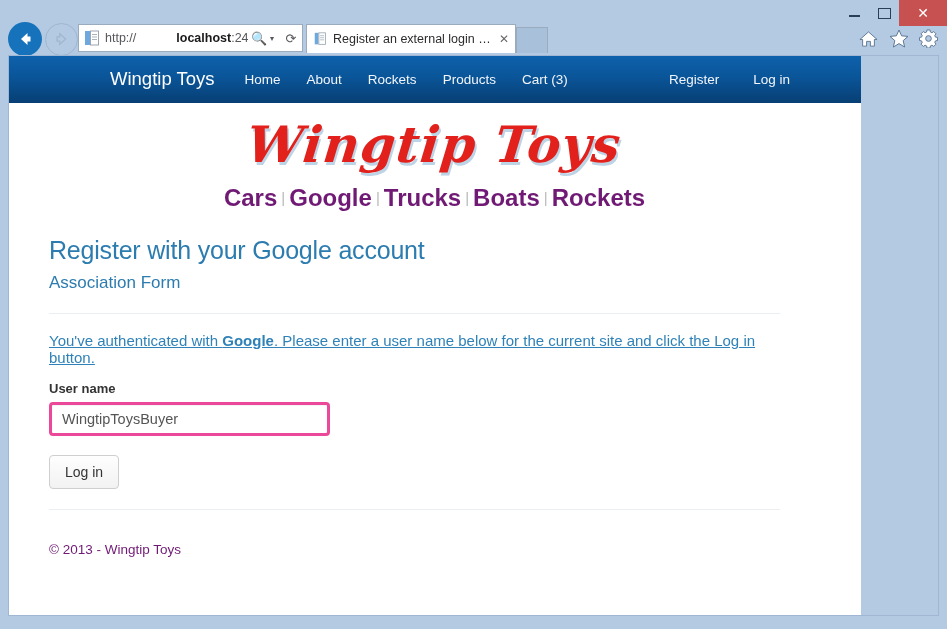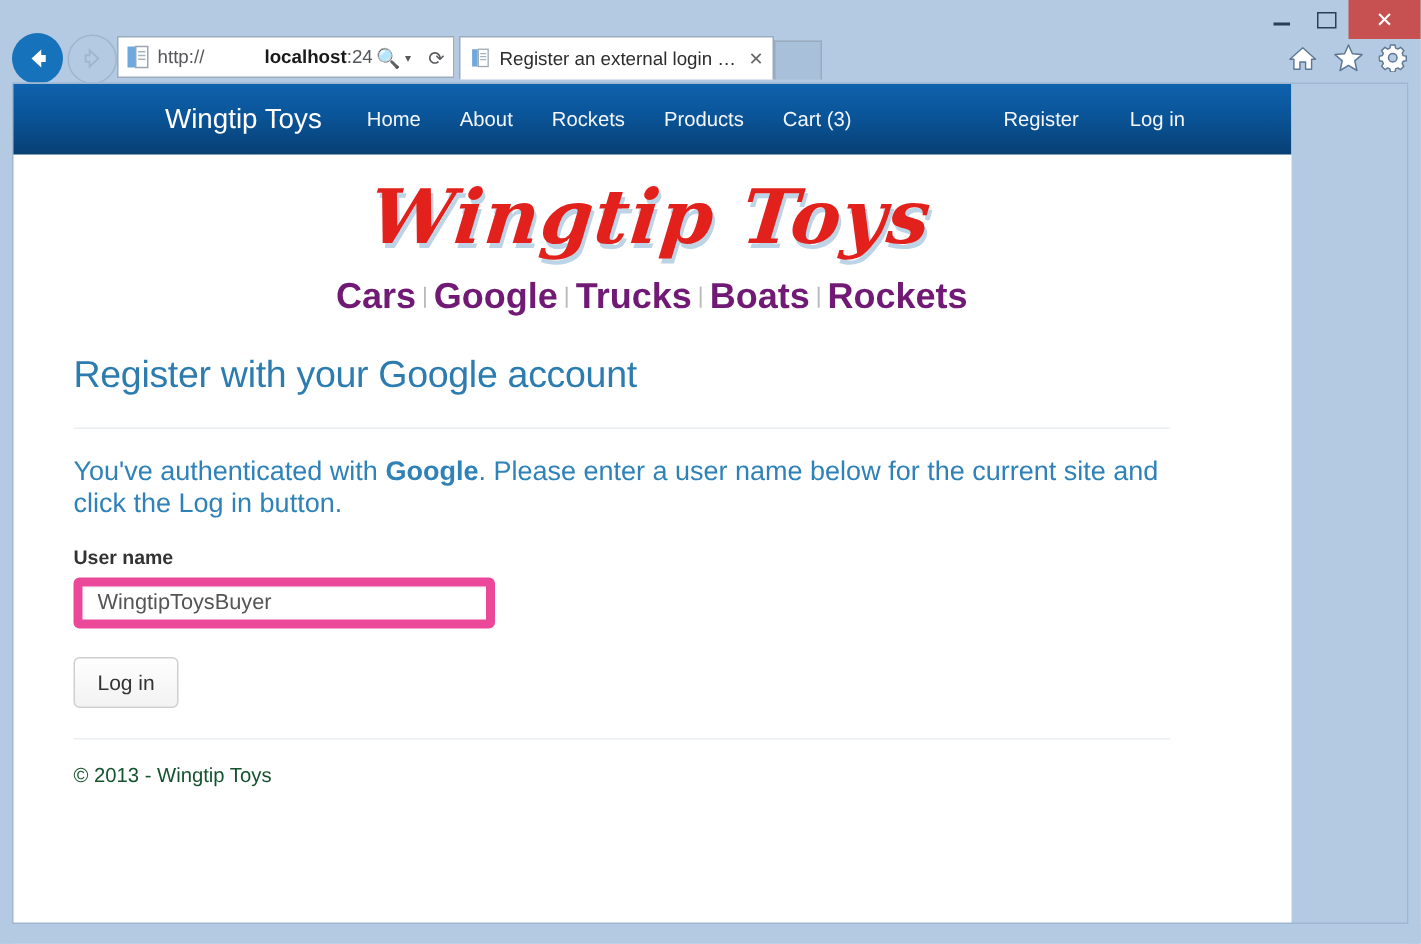--- a/index.html
+++ b/index.html
@@ -277,6 +277,7 @@
 
     <div id="content">
       <h1 id="page-title">Register with your Google account</h1>
+      <h2 id="page-sub">Association Form</h2>
 
       <hr class="rule">
 

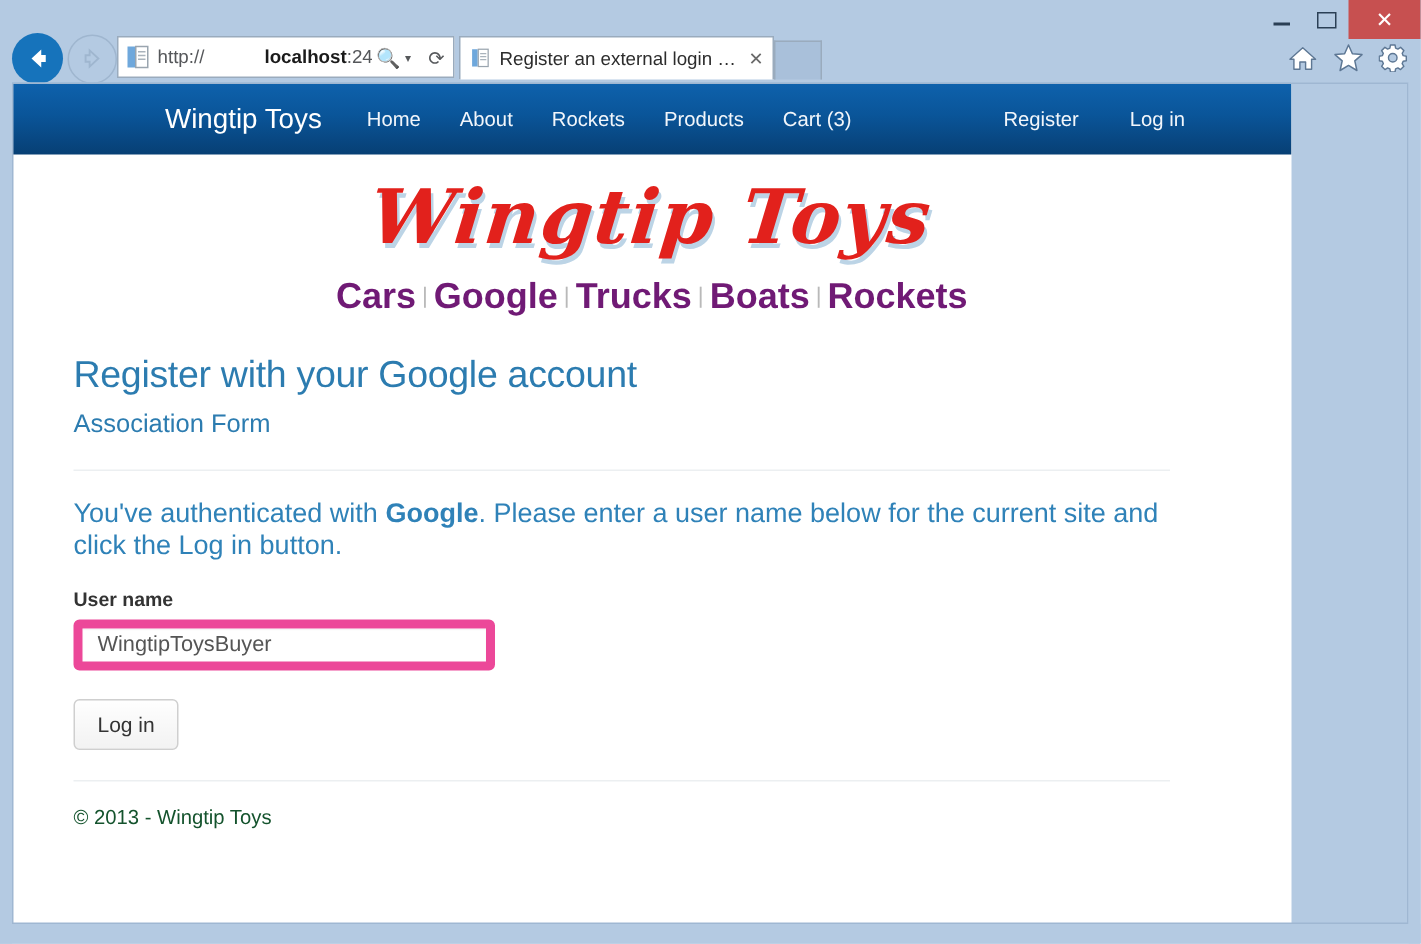--- a/index.html
+++ b/index.html
@@ -132,7 +132,7 @@
   }
   hr.rule { border:none; border-top:1px solid #eceff1; margin:20px 0 0 0; }
   #auth-msg {
-    color:#2f82b8; font-size:18px; margin-top:18px;
+    color:#2f82b8; font-size:15px; margin-top:18px;text-decoration:underline;
   }
   #auth-msg b { font-weight:bold; color:#2f82b8; }
 

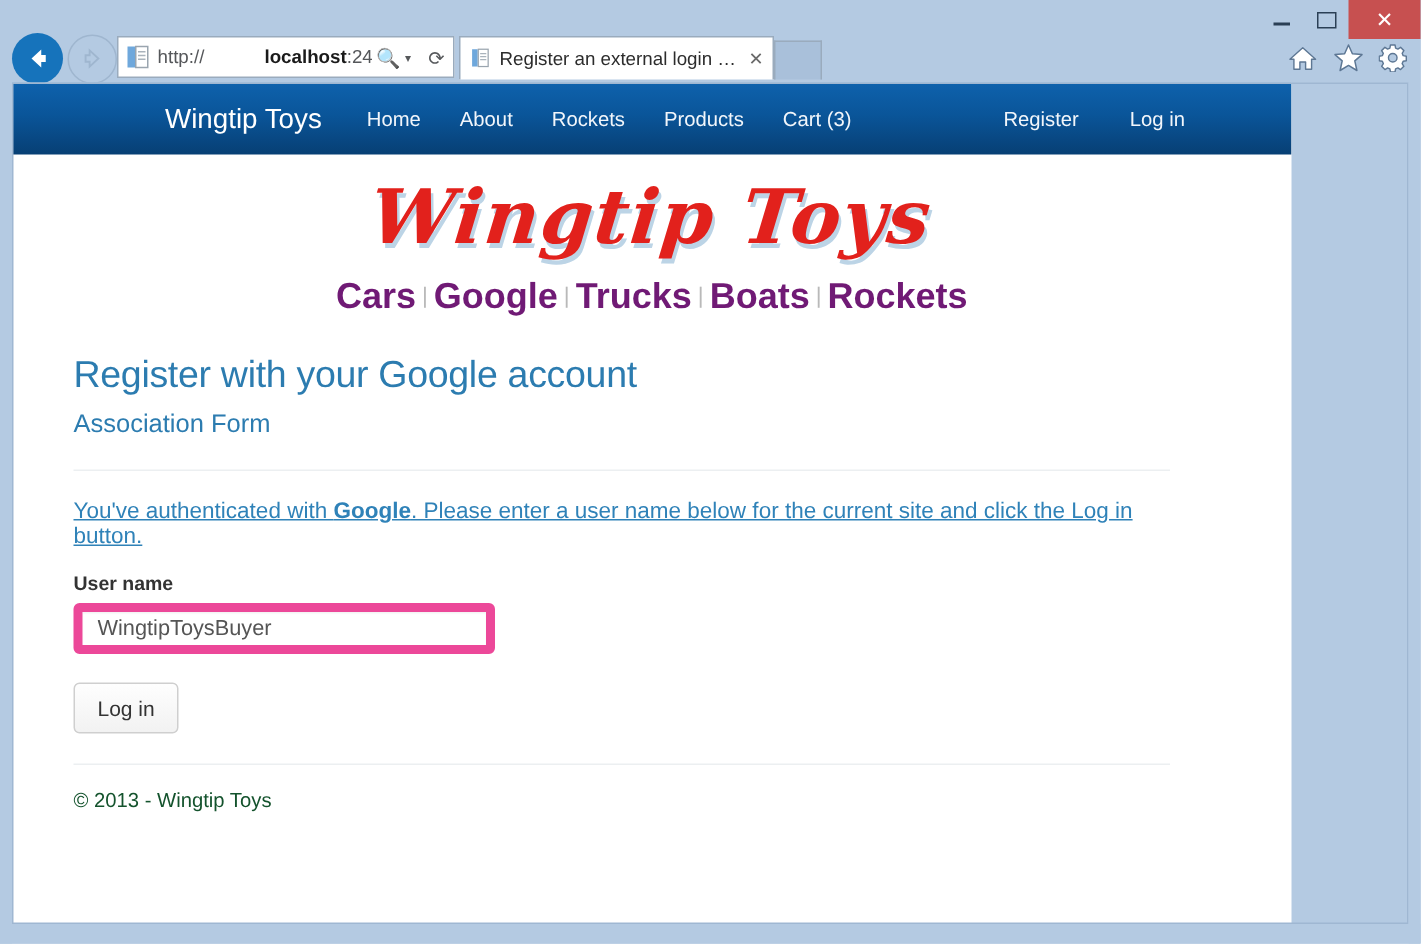--- a/index.html
+++ b/index.html
@@ -142,7 +142,7 @@
   }
   #username-input {
     width:281px; height:34px; box-sizing:border-box;
-    border:6px solid #ec4899; border-radius:4px;
+    border:3px solid #ec4899; border-radius:4px;
     padding:0 10px; font-size:14.5px; color:#555;
     font-family:"Liberation Sans", sans-serif; background:#fff;
     box-shadow: inset 0 1px 1px rgba(0,0,0,.05);

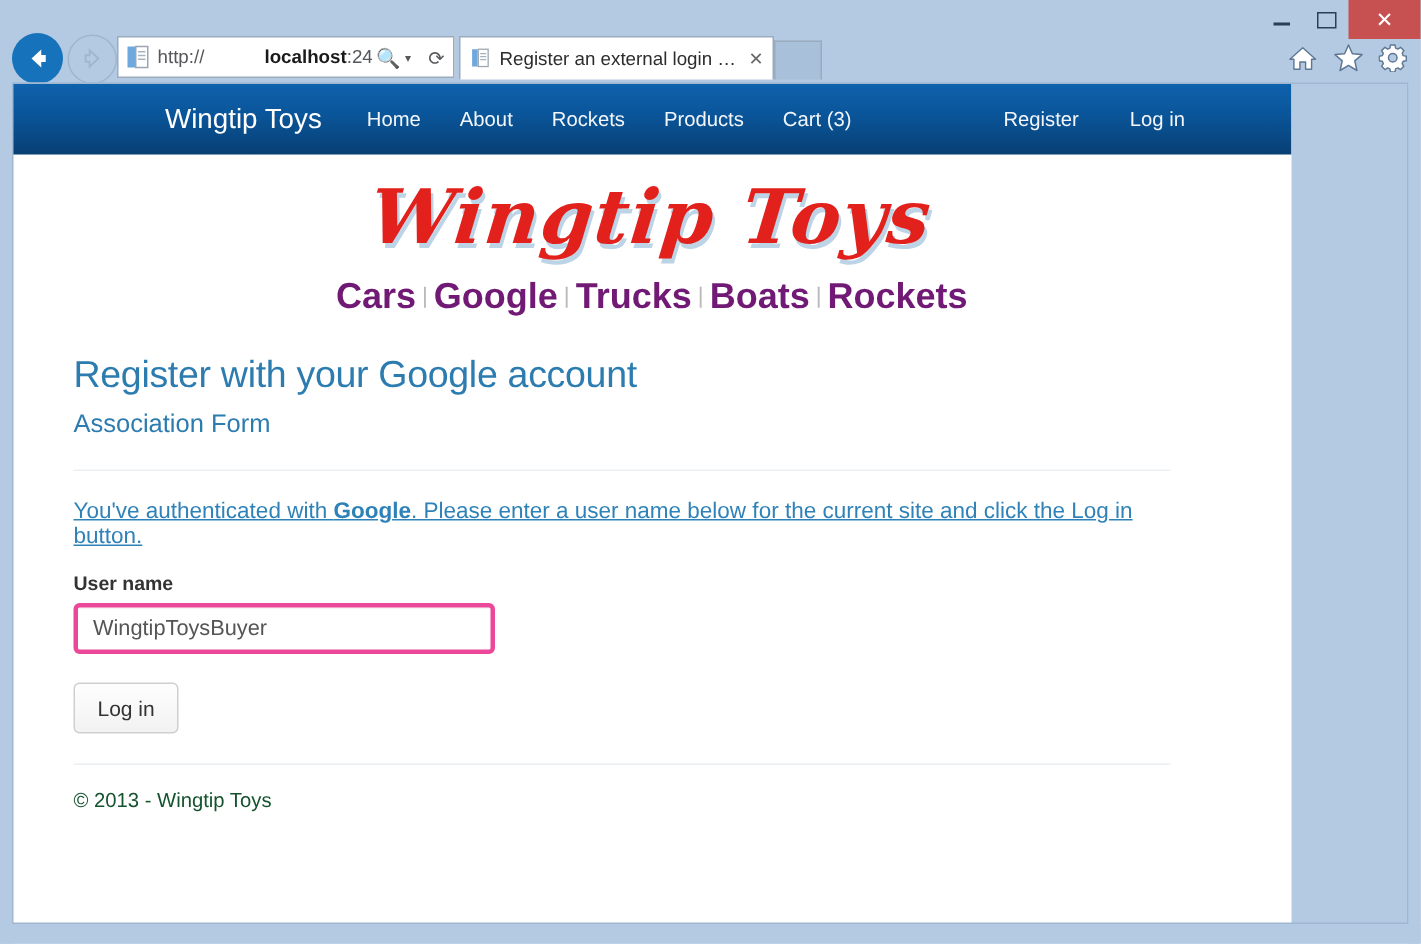--- a/index.html
+++ b/index.html
@@ -154,7 +154,7 @@
     font-size:14px; color:#333; font-family:"Liberation Sans", sans-serif;
     cursor:pointer;
   }
-  #footer-text { font-size:13.5px; color:#14532d; margin-top:16px; }
+  #footer-text { font-size:13.5px; color:#701a75; margin-top:32px; }
 
   
   #frame-bottom {

